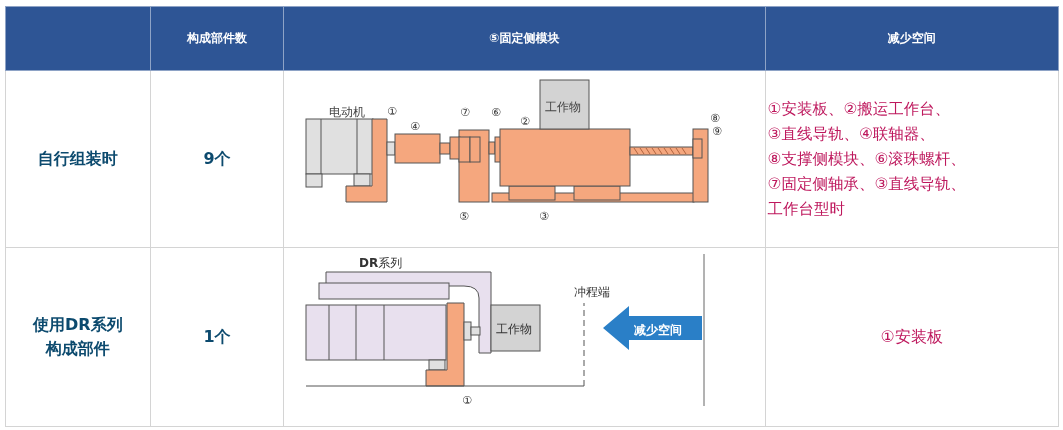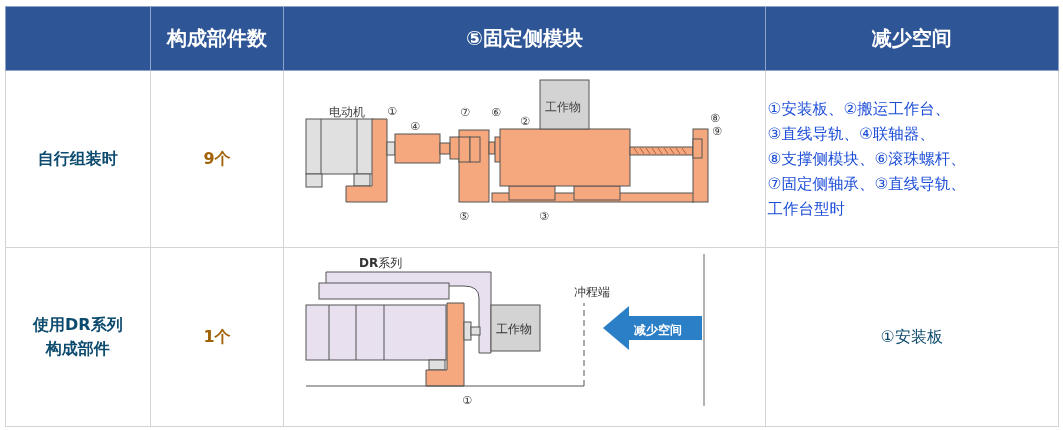--- a/index.html
+++ b/index.html
@@ -6,7 +6,7 @@
   body{width:1063px;height:430px;position:relative;overflow:hidden;font-family:"DejaVu Sans",sans-serif;}
   table.main{position:absolute;left:5px;top:6px;border-collapse:collapse;table-layout:fixed;width:1054px;}
   table.main td, table.main th{border:1px solid #d4d4d4;padding:0;}
-  table.main th{background:#2e5595;color:#fff;font-weight:bold;font-size:20px;height:63px;border-color:#8ea3c6;}
+  table.main th{background:#2e5595;color:#fff;font-weight:bold;font-size:12px;height:63px;border-color:#8ea3c6;}
   .c1{width:144px;} .c2{width:133px;} .c3{width:479px;} .c4{width:292px;}
   .rowlabel{font-weight:bold;font-size:16px;color:#0c4a6e;text-align:center;line-height:24px;}
   .count{font-weight:bold;font-size:16px;color:#a16207;text-align:center;}

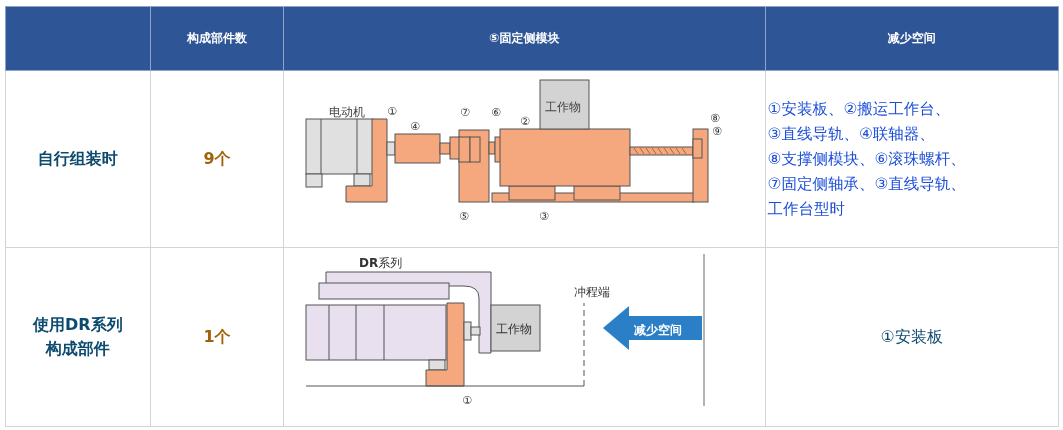--- a/index.html
+++ b/index.html
@@ -12,7 +12,7 @@
   .count{font-weight:bold;font-size:16px;color:#a16207;text-align:center;}
   tr.r1 td{height:172px;}
   tr.r2 td{height:174px;}
-  .parts{font-size:15.5px;color:#1d4ed8;line-height:25px;padding-left:2px !important;vertical-align:middle;}
+  .parts{font-size:15.5px;color:#be185d;line-height:25px;padding-left:2px !important;vertical-align:middle;}
   .parts2{font-size:16px;color:#0c4a6e;text-align:center;}
   svg text{font-family:"DejaVu Sans",sans-serif;}
 </style>

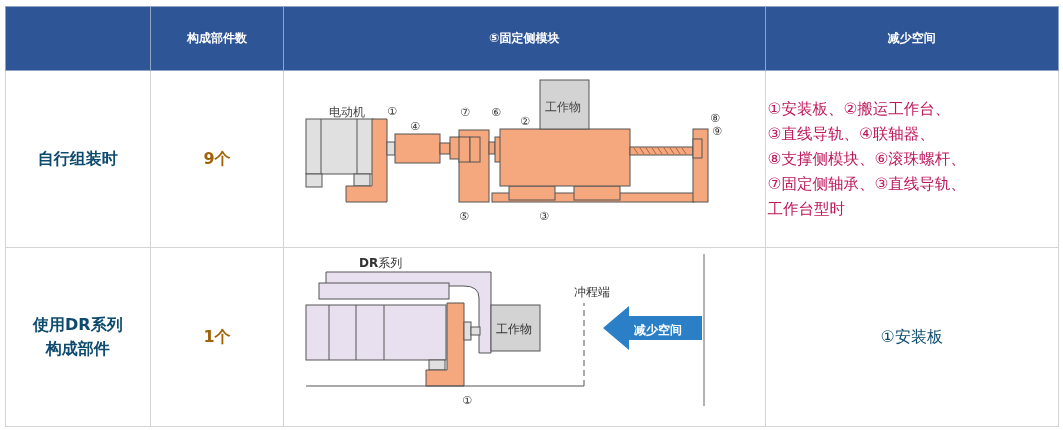--- a/index.html
+++ b/index.html
@@ -9,7 +9,7 @@
   table.main th{background:#2e5595;color:#fff;font-weight:bold;font-size:12px;height:63px;border-color:#8ea3c6;}
   .c1{width:144px;} .c2{width:133px;} .c3{width:479px;} .c4{width:292px;}
   .rowlabel{font-weight:bold;font-size:16px;color:#0c4a6e;text-align:center;line-height:24px;}
-  .count{font-weight:bold;font-size:16px;color:#a16207;text-align:center;}
+  .count{font-weight:bold;font-size:16px;color:#0c4a6e;text-align:center;}
   tr.r1 td{height:172px;}
   tr.r2 td{height:174px;}
   .parts{font-size:15.5px;color:#be185d;line-height:25px;padding-left:2px !important;vertical-align:middle;}

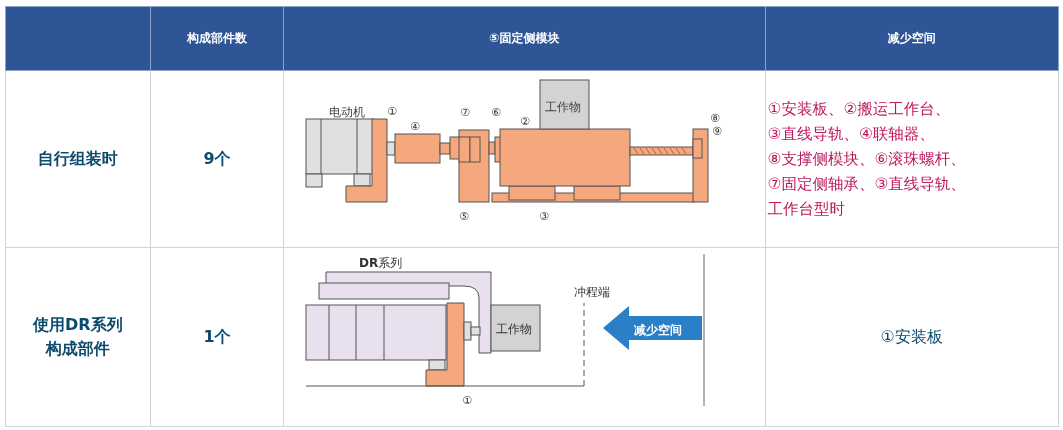--- a/index.html
+++ b/index.html
@@ -13,7 +13,7 @@
   tr.r1 td{height:172px;}
   tr.r2 td{height:174px;}
   .parts{font-size:15.5px;color:#be185d;line-height:25px;padding-left:2px !important;vertical-align:middle;}
-  .parts2{font-size:16px;color:#0c4a6e;text-align:center;}
+  .parts2{font-size:16px;color:#be185d;text-align:center;}
   svg text{font-family:"DejaVu Sans",sans-serif;}
 </style>
 </head>

